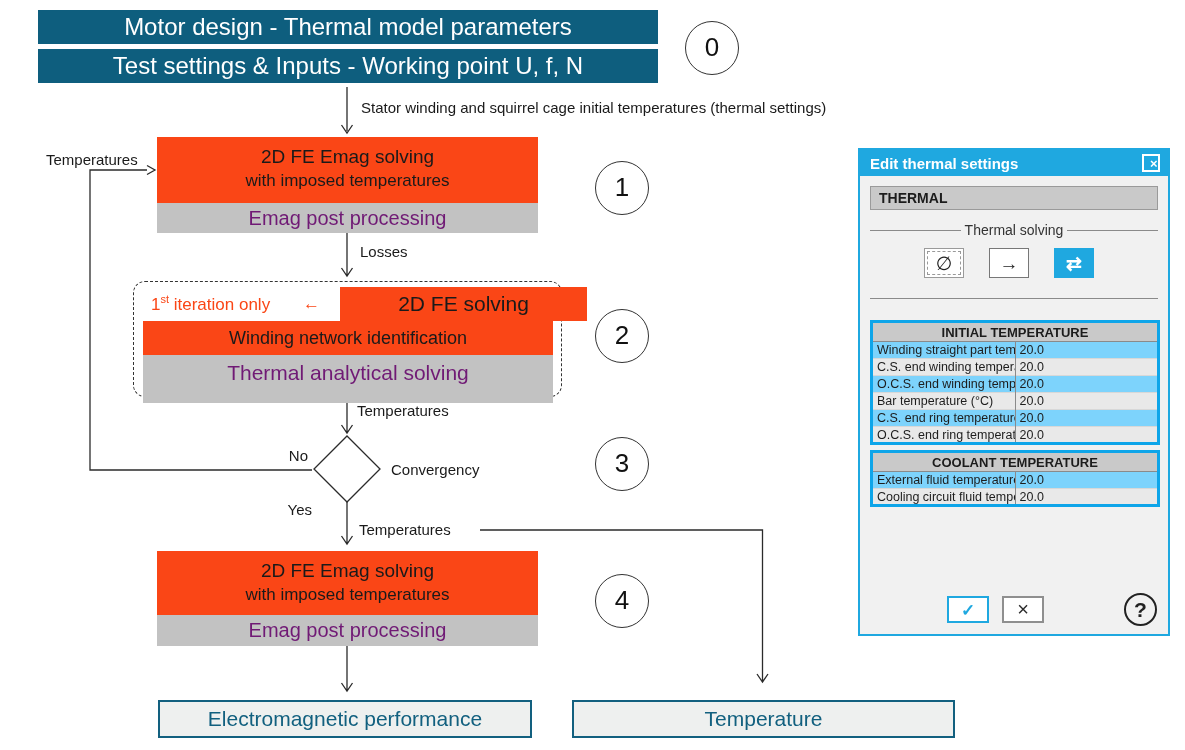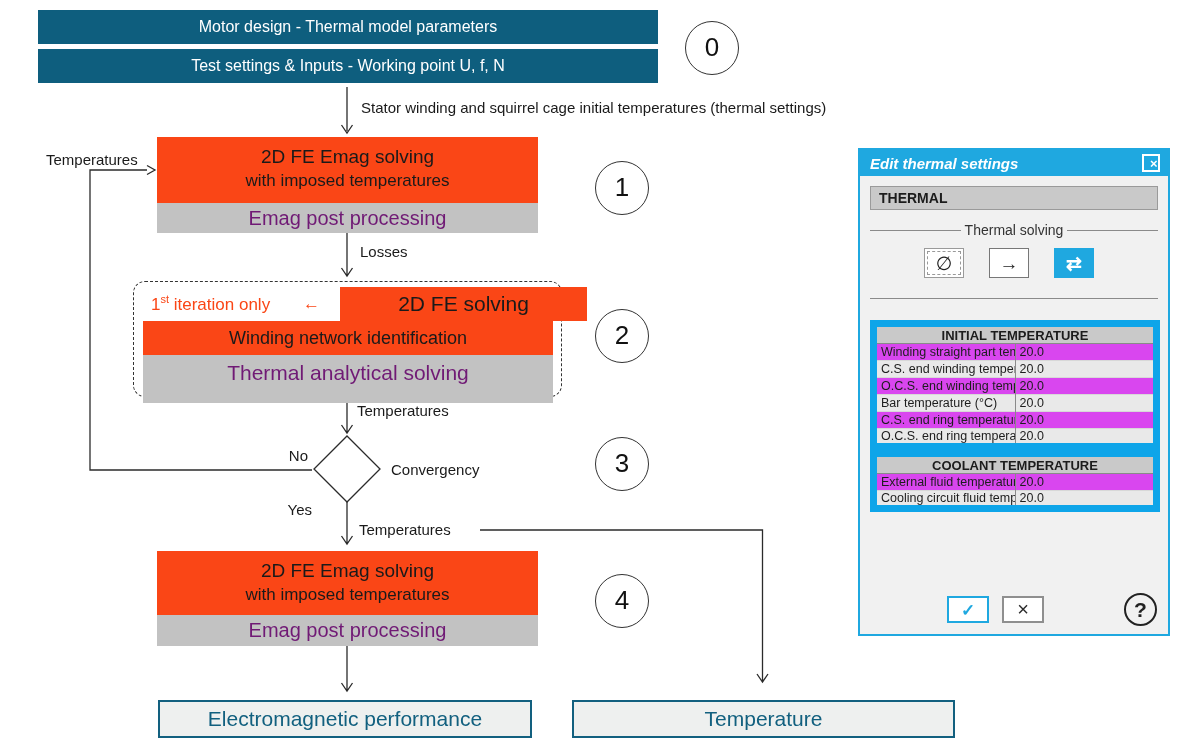--- a/index.html
+++ b/index.html
@@ -18,7 +18,7 @@
 
   .banner {
     left:38px; width:620px; height:34px; background:#0e5e7e; color:#fff;
-    text-align:center; line-height:34px; font-size:16px; z-index:2;
+    text-align:center; line-height:34px; font-size:24px; z-index:2;
   }
   .badge {
     width:54px; height:54px; border:1.5px solid #333; border-radius:50%;

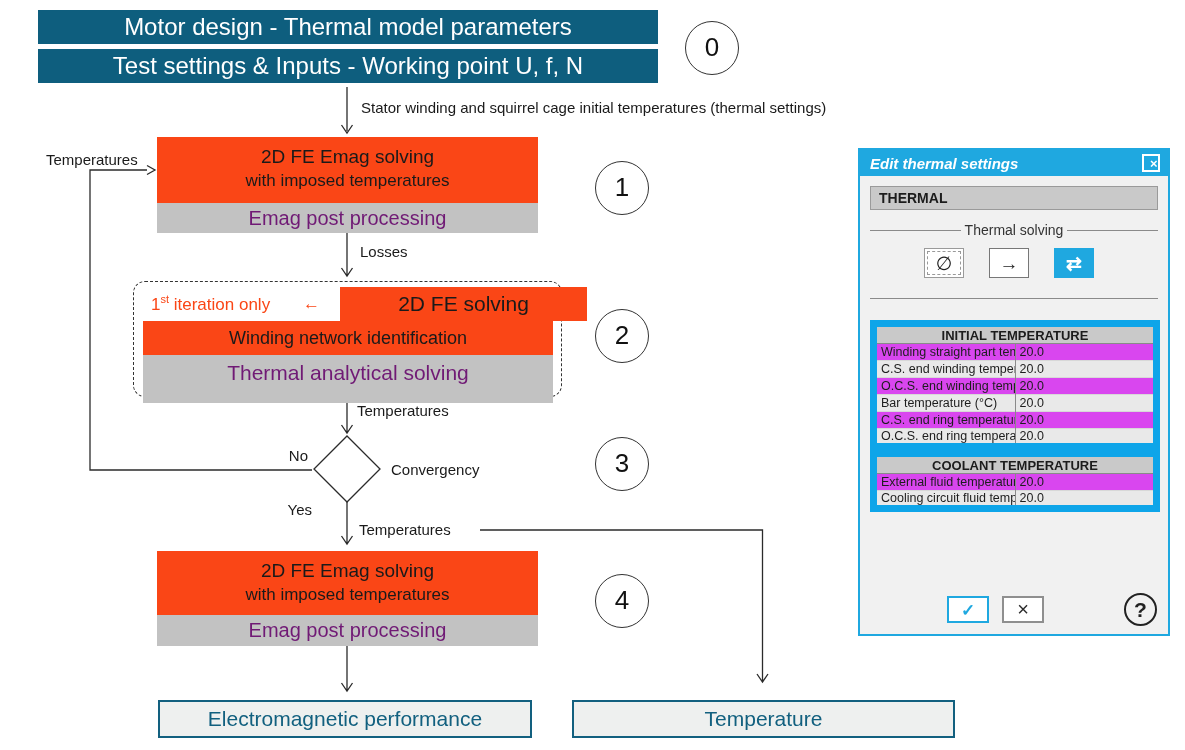--- a/index.html
+++ b/index.html
@@ -55,7 +55,7 @@
     position:absolute; left:0; top:0; right:0; height:26px; background:#1fa8e0;
     display:flex; align-items:center;
   }
-  .dlg-title { color:#fff; font-weight:bold; font-size:15px; padding-left:10px;font-style:italic; }
+  .dlg-title { color:#fff; font-weight:bold; font-size:15px; padding-left:10px; }
   .dlg-close {
     position:absolute; right:8px; top:4px; width:18px; height:18px;
     border:2px solid #fff; color:#fff; font-size:13px; font-weight:bold;

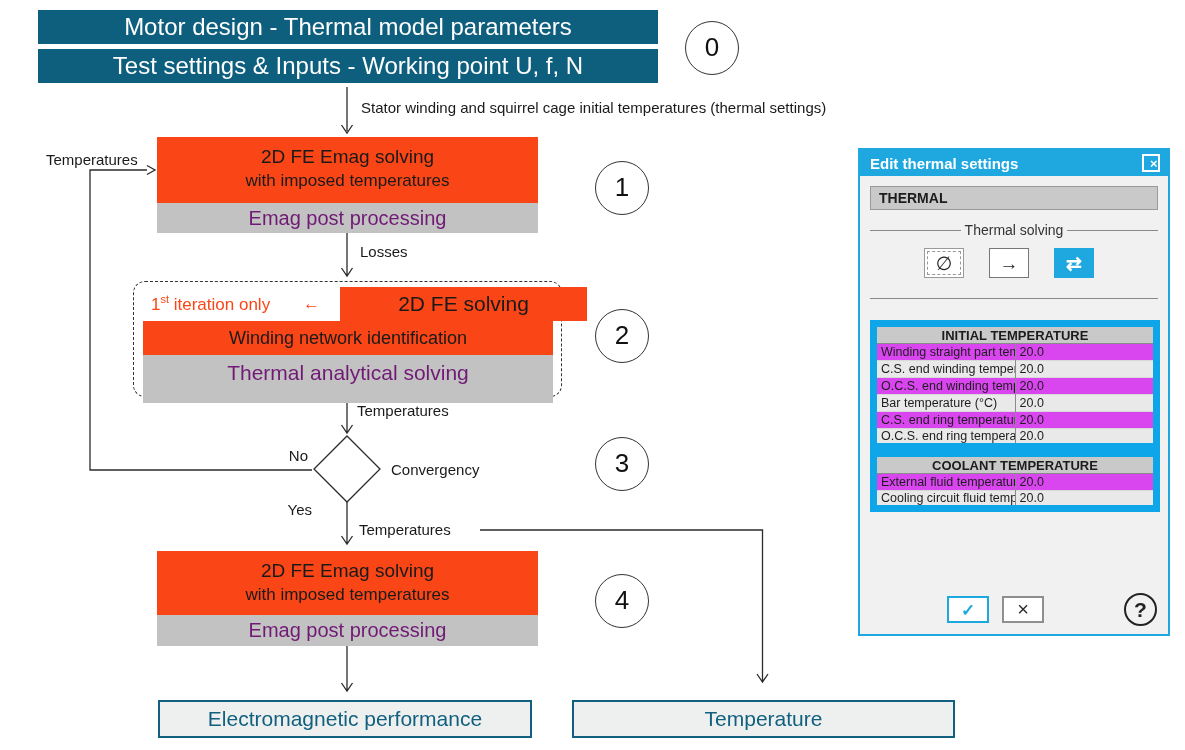--- a/index.html
+++ b/index.html
@@ -84,7 +84,7 @@
   .dlg-sep { left:10px; top:148px; width:288px; border-top:1px solid #8a8a8a; }
 
   .ptable { border-collapse:collapse; width:290px; table-layout:fixed;
-            border:7px solid #0ea5e9; background:#d946ef; }
+            border:3px solid #0ea5e9; background:#7dd3fc; }
   .ptable th {
     height:20px; background:#c9c9c9; border:1px solid #8a8a8a;
     font-size:13px; font-weight:bold; color:#1c1c1c; text-align:center; padding:0;

